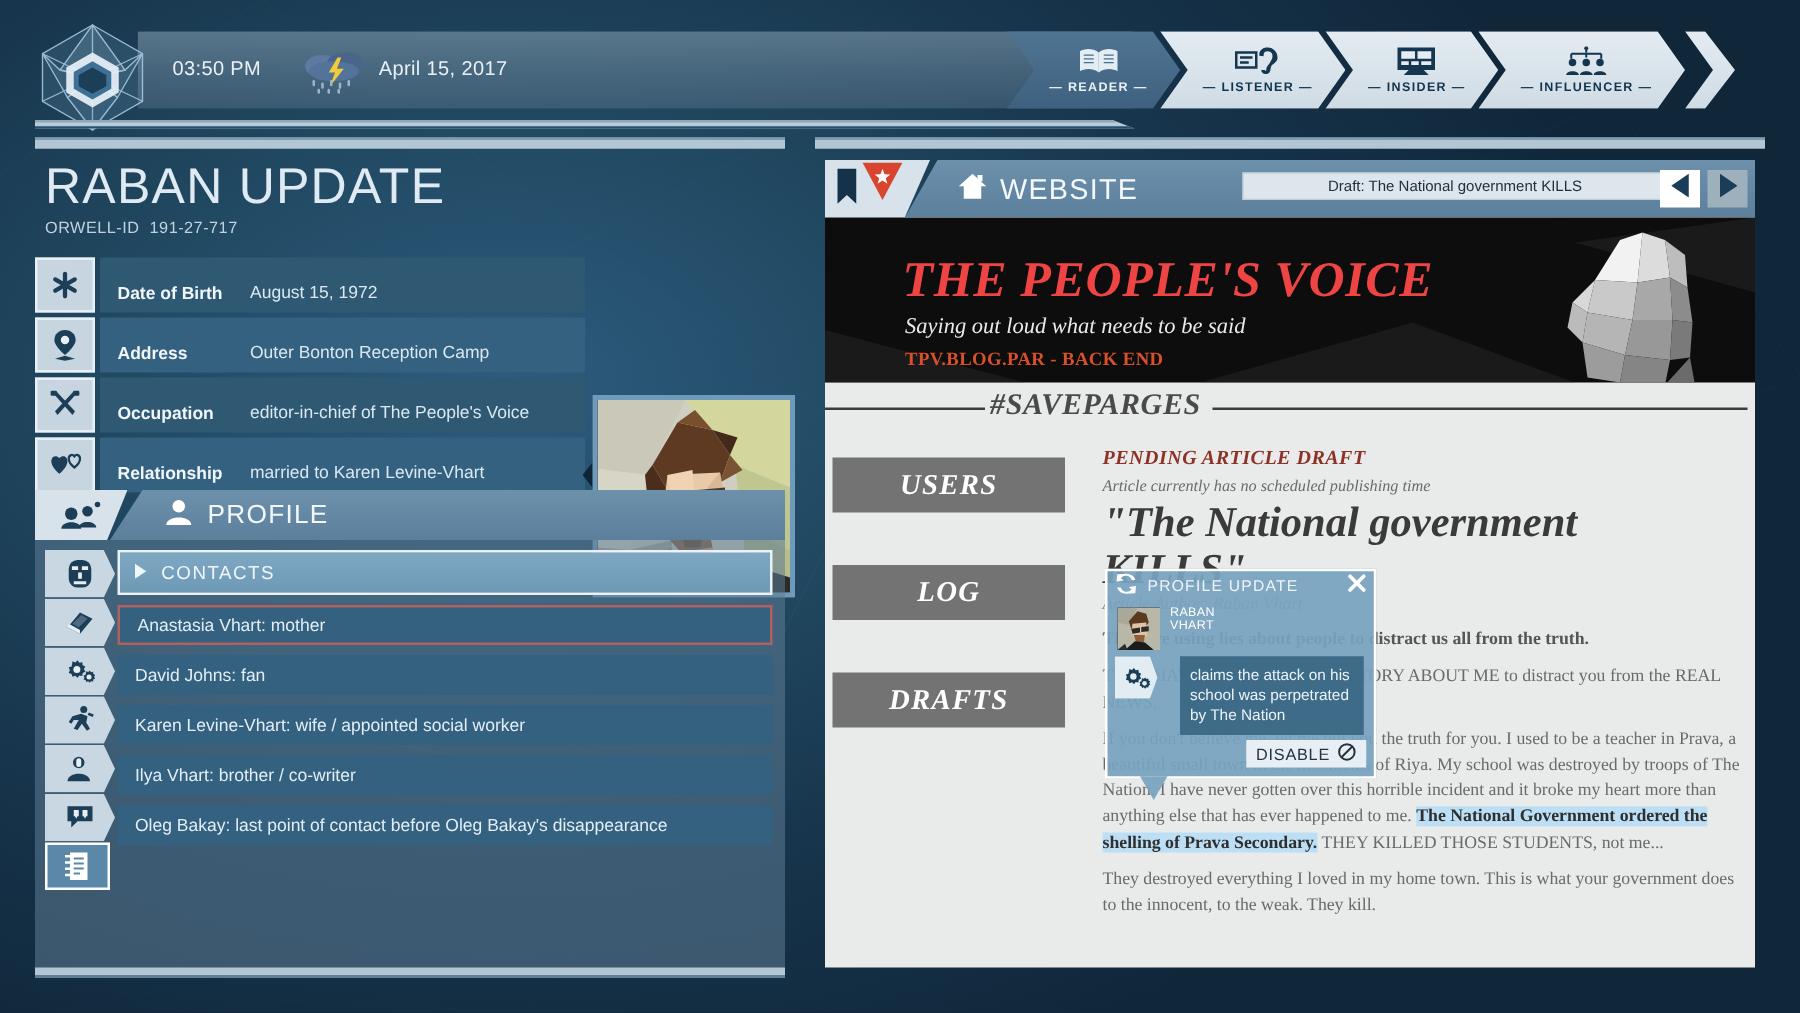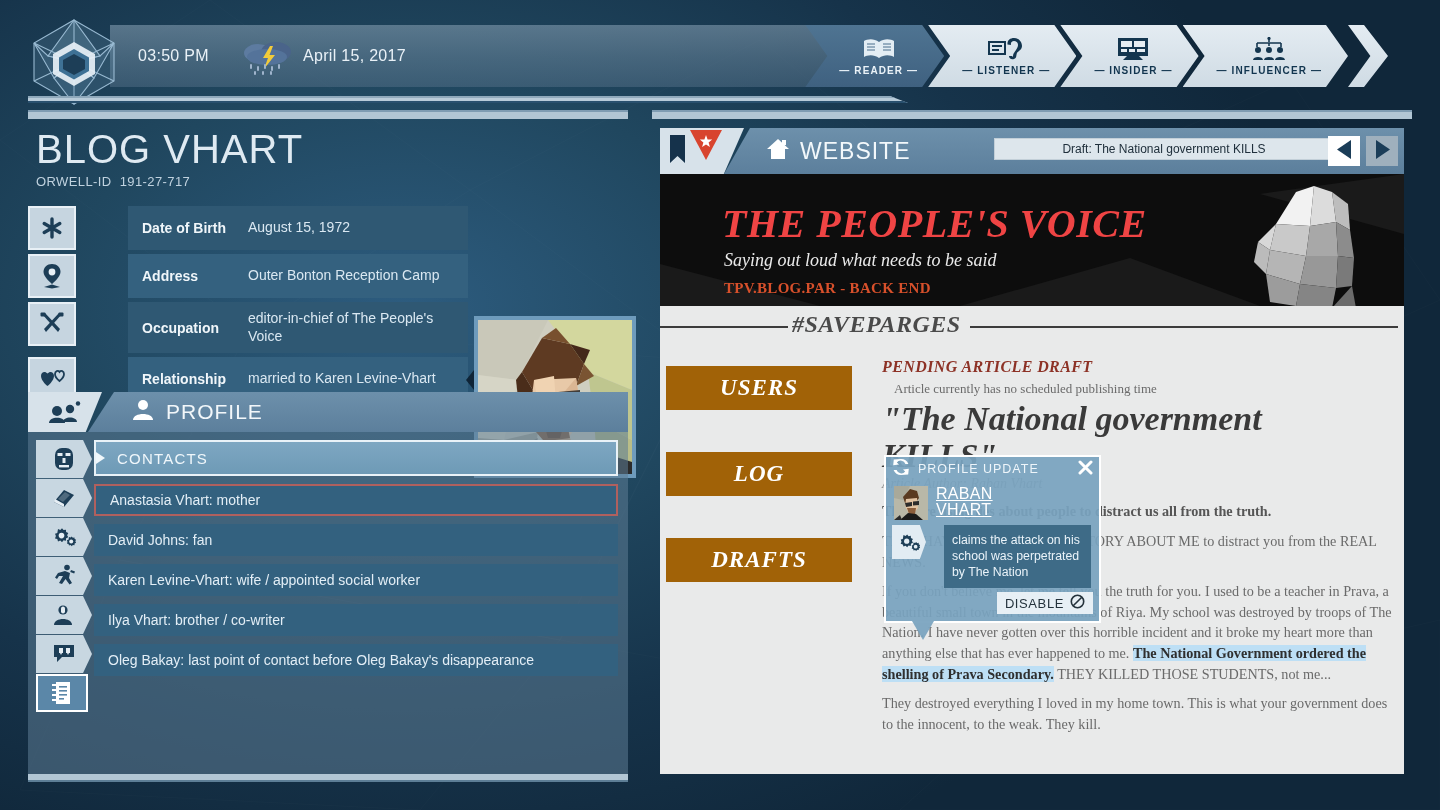--- a/index.html
+++ b/index.html
@@ -415,7 +415,7 @@
     <div class="left-topbar"></div>
 
     <div class="citizen-head">
-      <div class="citizen-name">BLOG VHART</div>
+      <div class="citizen-name">RABAN UPDATE</div>
       <div class="citizen-id">
         <span>ORWELL-ID</span>
         &nbsp;<span>191-27-717</span>

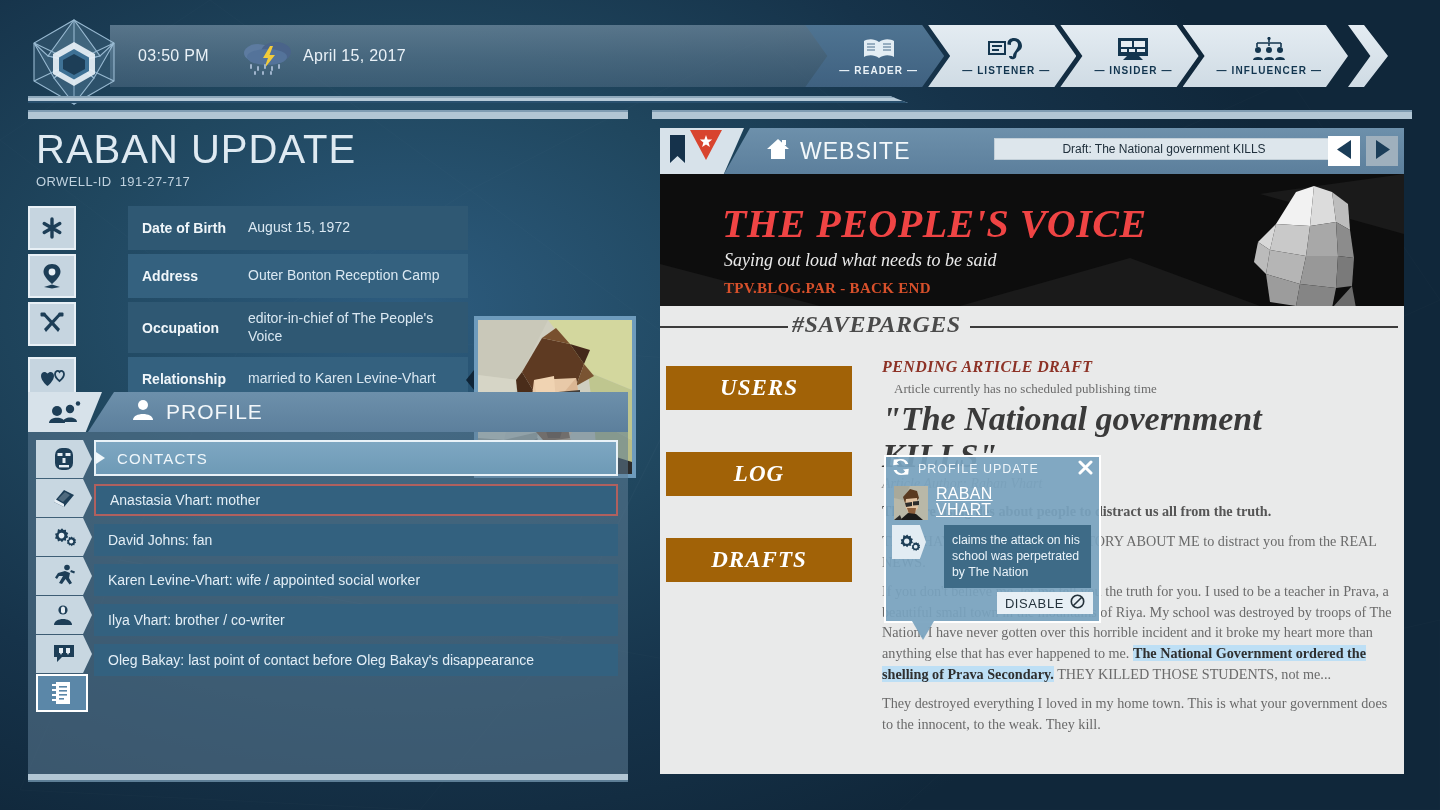--- a/index.html
+++ b/index.html
@@ -85,7 +85,7 @@
     display:flex; align-items:center; justify-content:center;
   }
   .fact-body {
-    flex:1; display:flex; background:#2f5873; min-height:36px; align-items:center;margin-left:48px;
+    flex:1; display:flex; background:#2f5873; min-height:36px; align-items:flex-end;
   }
   .fact-row.alt .fact-body { background:#34617f; }
   .fact-label {

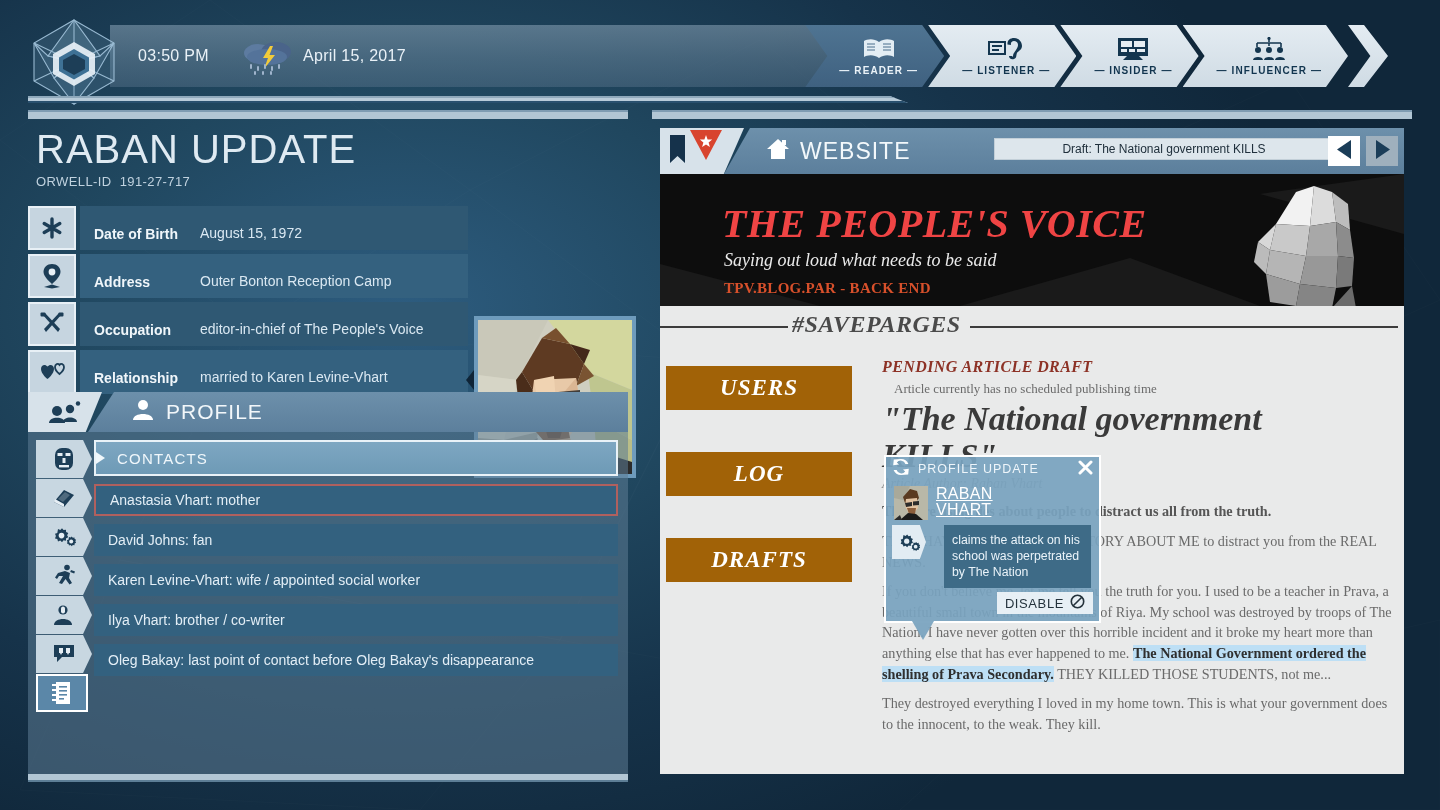--- a/index.html
+++ b/index.html
@@ -212,7 +212,7 @@
   .content { position:relative; height:430px; }
   .sidemenu { position:absolute; left:6px; top:22px; width:186px; }
   .menu-btn {
-    height:44px; margin-bottom:42px; background:#a16207;
+    height:44px; margin-bottom:42px; background:#737373;
     display:flex; align-items:center; justify-content:center;
     font-family:"Liberation Serif", serif; font-weight:bold; font-style:italic;
     font-size:23px; color:#ffffff; letter-spacing:1px;

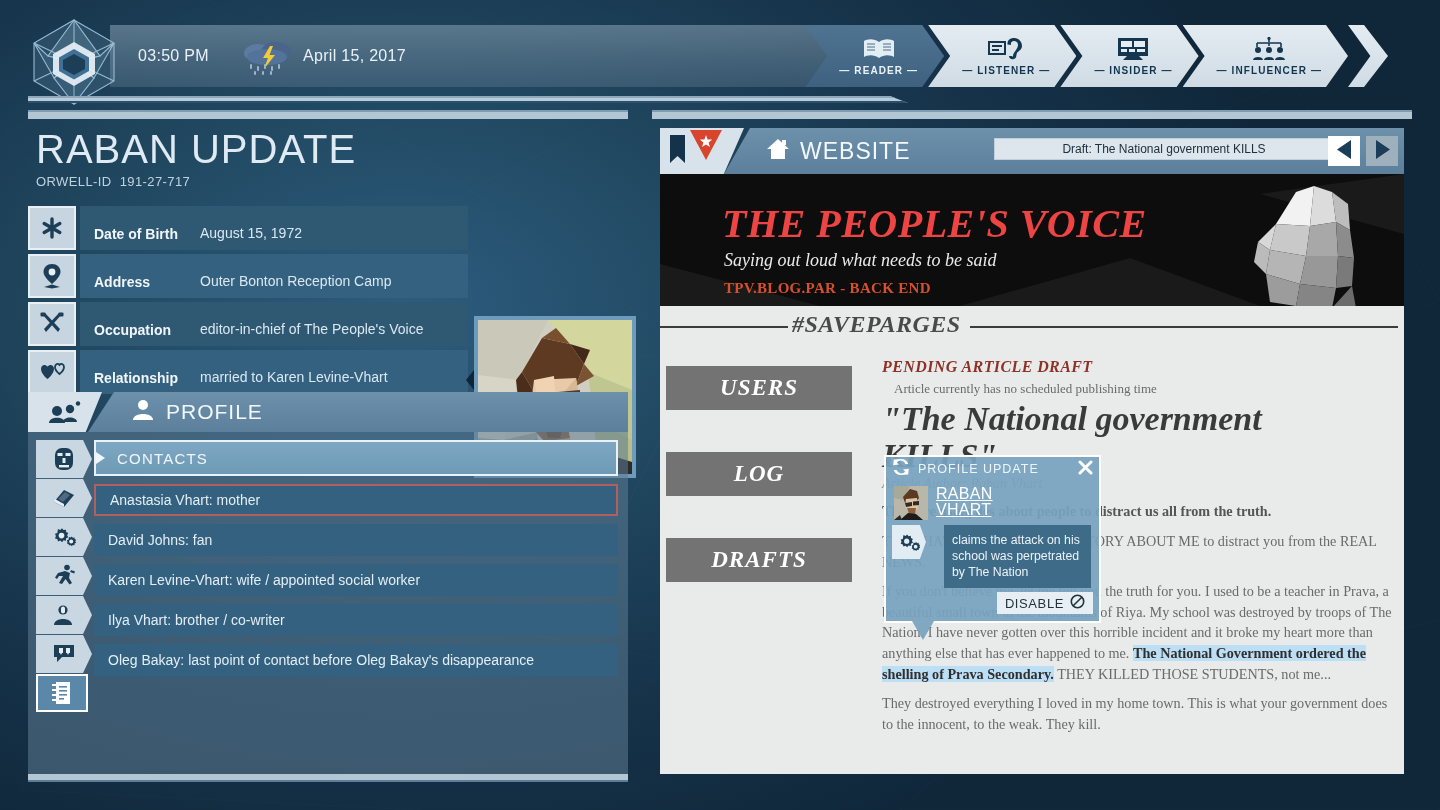--- a/index.html
+++ b/index.html
@@ -225,8 +225,8 @@
   }
   .a-sched {
     margin-top:5px;
-    font-family:"Liberation Serif", serif; 
-    font-size:13px; color:#6b6b6b;margin-left:12px;
+    font-family:"Liberation Serif", serif; font-style:italic;
+    font-size:13px; color:#6b6b6b;
   }
   .a-title {
     margin-top:4px;

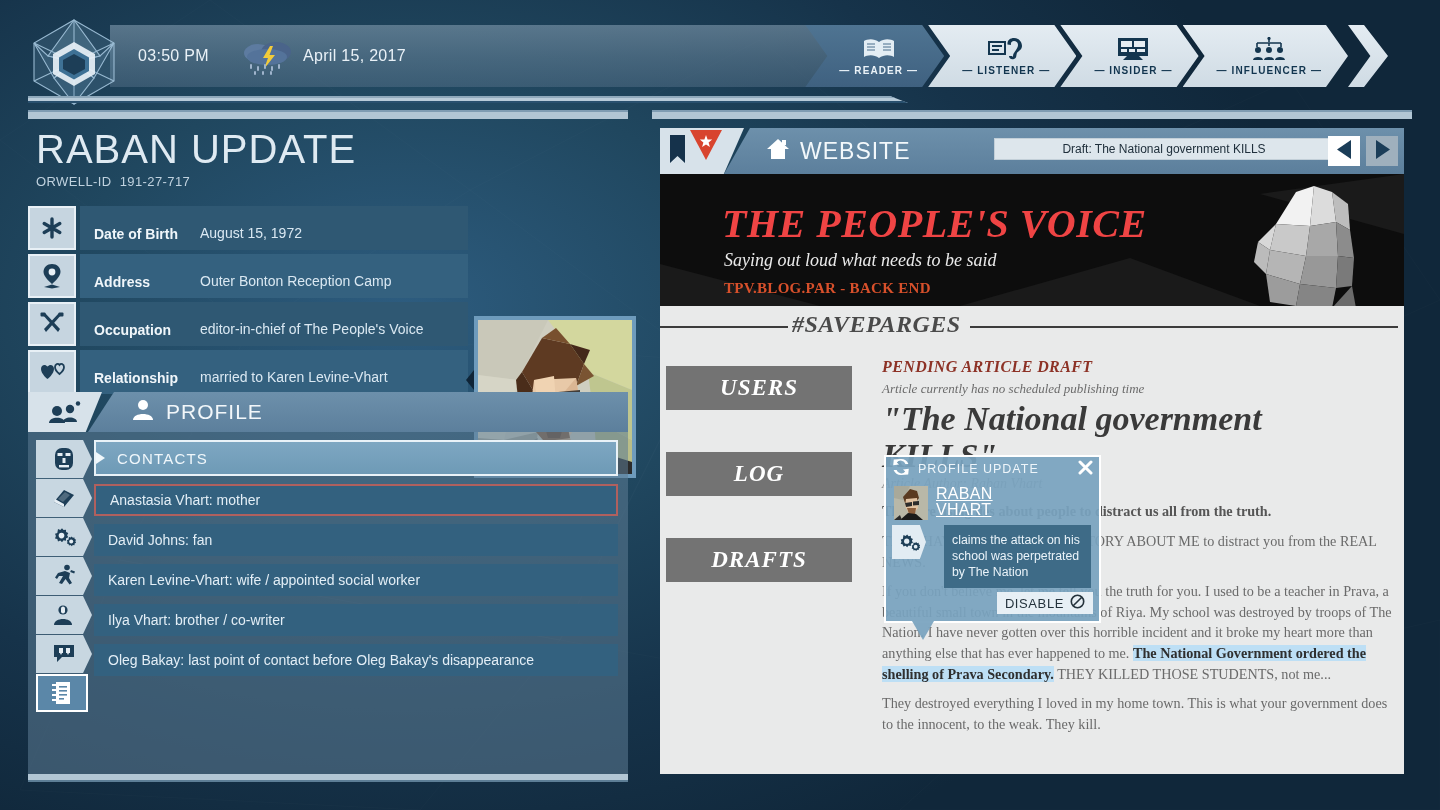--- a/index.html
+++ b/index.html
@@ -134,7 +134,7 @@
   .contacts-wrap { position:absolute; left:66px; top:8px; right:10px; }
   .contacts-head {
     height:36px; background: linear-gradient(180deg,#7ea7c2 0%,#6e9ab6 100%);
-    border:2px solid #e9f2f8; display:flex; align-items:center; gap:12px; 
+    border:2px solid #e9f2f8; display:flex; align-items:center; gap:12px; padding-left:12px;
     font-size:15px; color:#f0f7fb; letter-spacing:1.2px;
   }
   .contact-item {

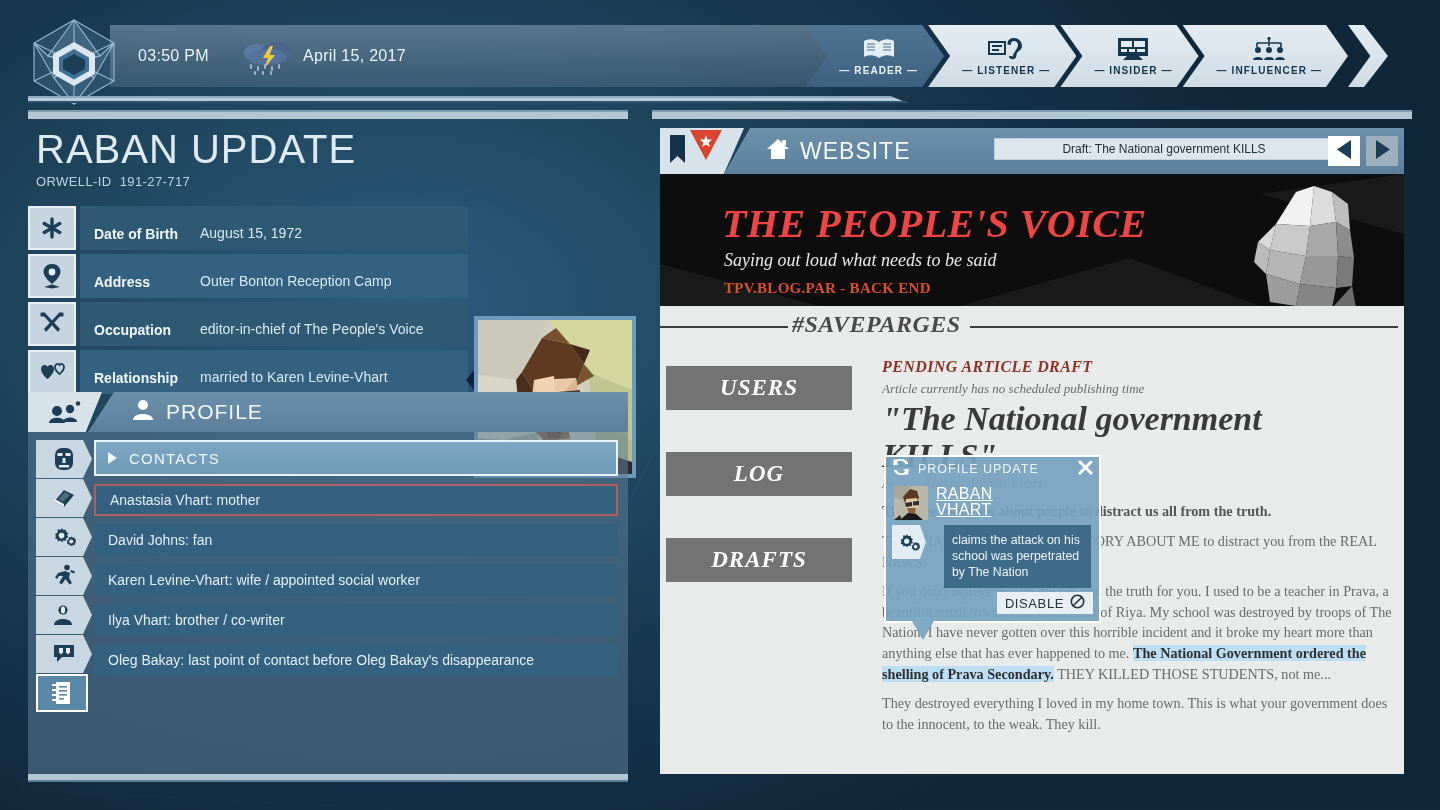--- a/index.html
+++ b/index.html
@@ -266,7 +266,7 @@
   .pop-head-t { font-size:12.5px; color:#eef5fa; letter-spacing:1px; flex:1; }
   .pop-person { display:flex; gap:8px; padding:5px 6px 0 8px; }
   .pop-ava { width:34px; height:34px; overflow:hidden; background:#333; flex:0 0 34px; }
-  .pop-name { font-size:16px; color:#ffffff; line-height:1.0; letter-spacing:.3px;text-decoration:underline; }
+  .pop-name { font-size:10px; color:#ffffff; line-height:1.0; letter-spacing:.3px; }
   .pop-claim { display:flex; align-items:flex-start; padding:5px 8px 0 6px; }
   .pop-claim-ico {
     width:34px; height:34px; flex:0 0 34px; background:#e2ecf3;

